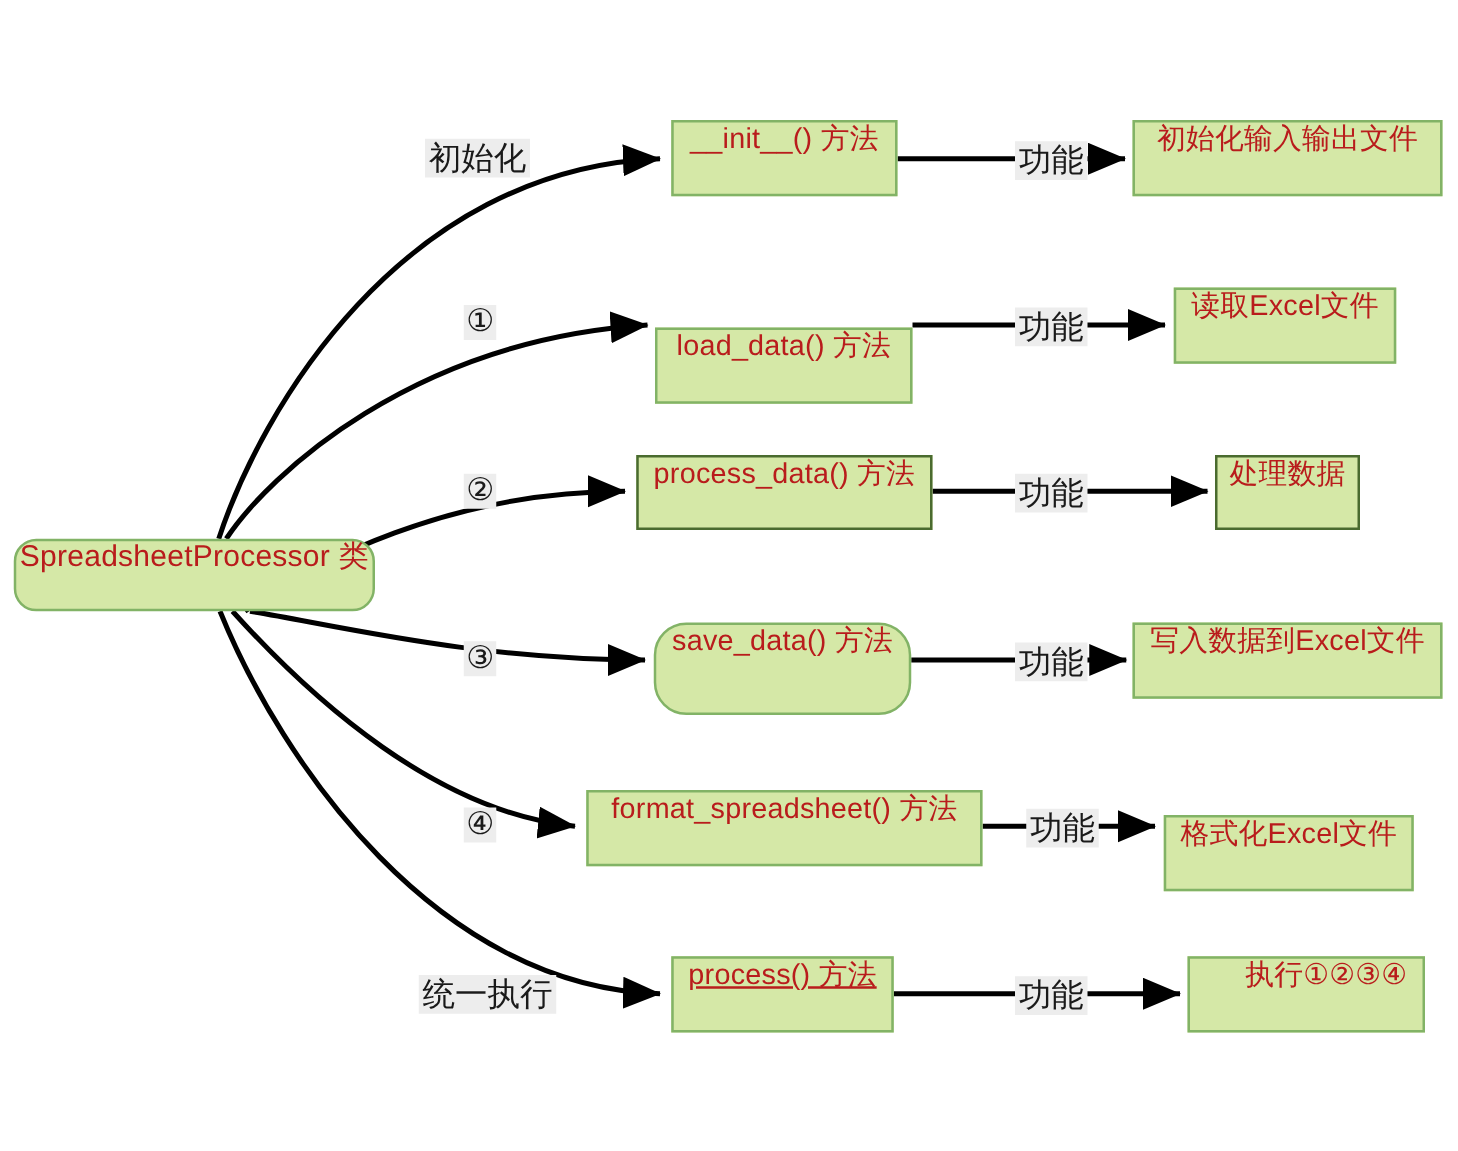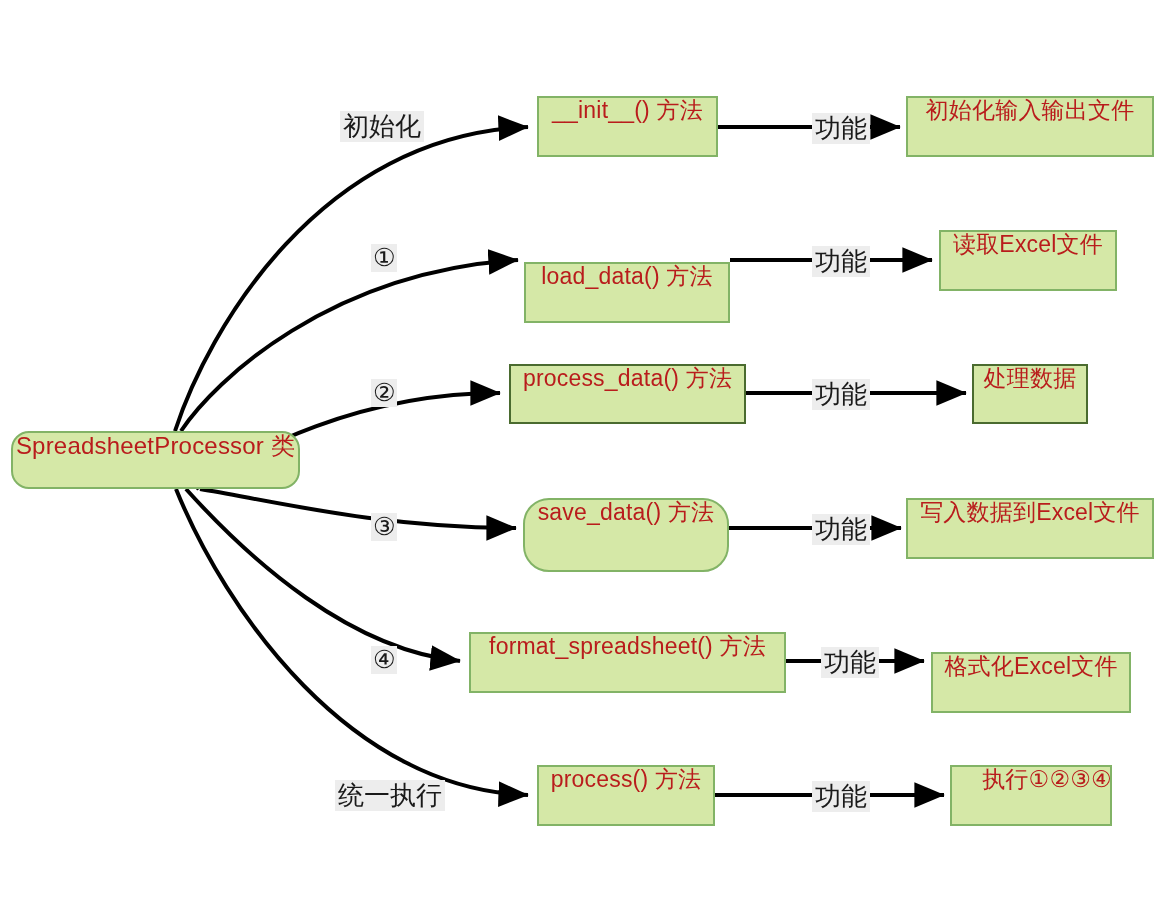--- a/index.html
+++ b/index.html
@@ -169,7 +169,7 @@
     <span>功能</span>
   </div>
 
-  <div class="node" style="left:537px; top:765px; width:178px; height:61px;">
+  <div class="node" style="left:537px; top:765px; width:178px; height:61px;text-decoration:underline;">
     <span>process() 方法</span>
   </div>
   <div class="node" style="left:950px; top:765px; width:162px; height:61px;padding-left:32px;">

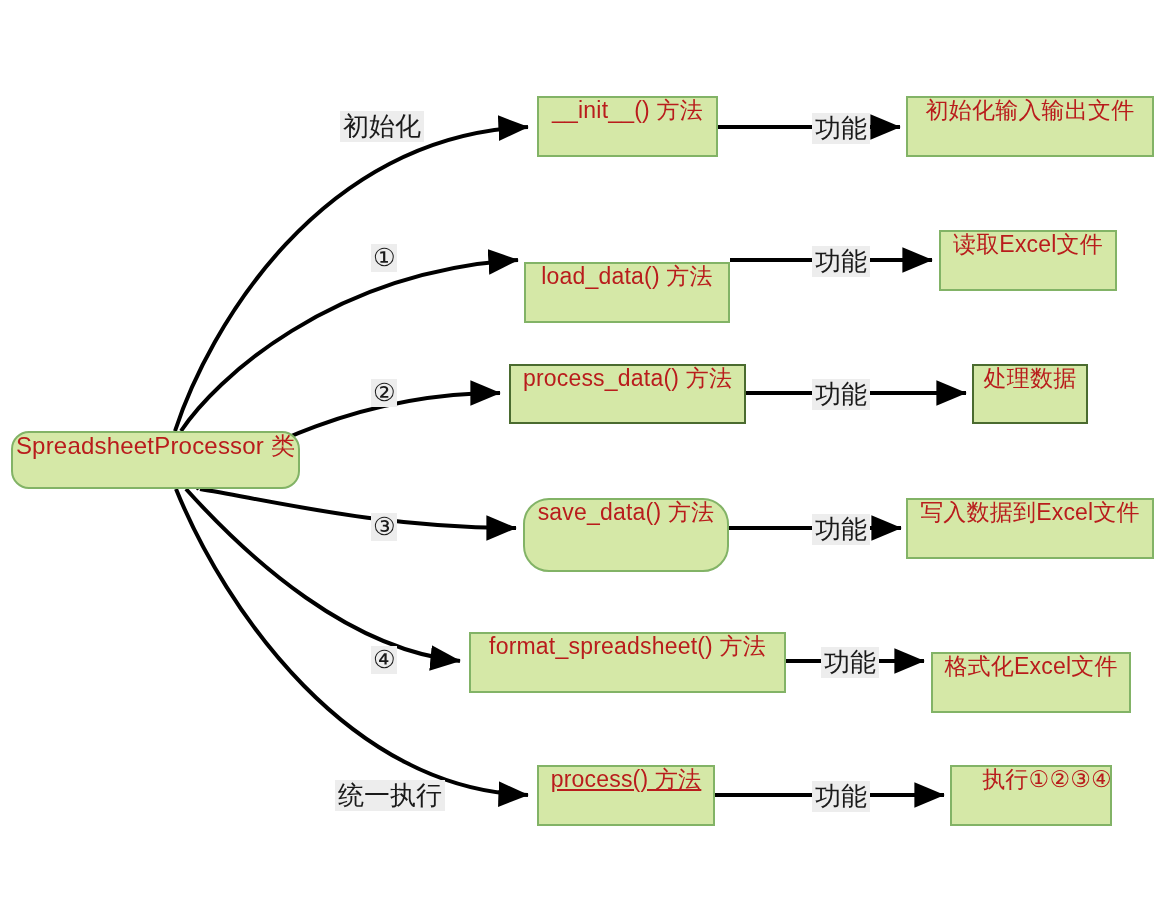--- a/index.html
+++ b/index.html
@@ -172,7 +172,7 @@
   <div class="node" style="left:537px; top:765px; width:178px; height:61px;text-decoration:underline;">
     <span>process() 方法</span>
   </div>
-  <div class="node" style="left:950px; top:765px; width:162px; height:61px;padding-left:32px;">
+  <div class="node" style="left:950px; top:765px; width:190px; height:61px;padding-left:32px;">
     <span>执行①②③④</span>
   </div>
   <div class="edge-label" style="left:335px; top:780px;">

